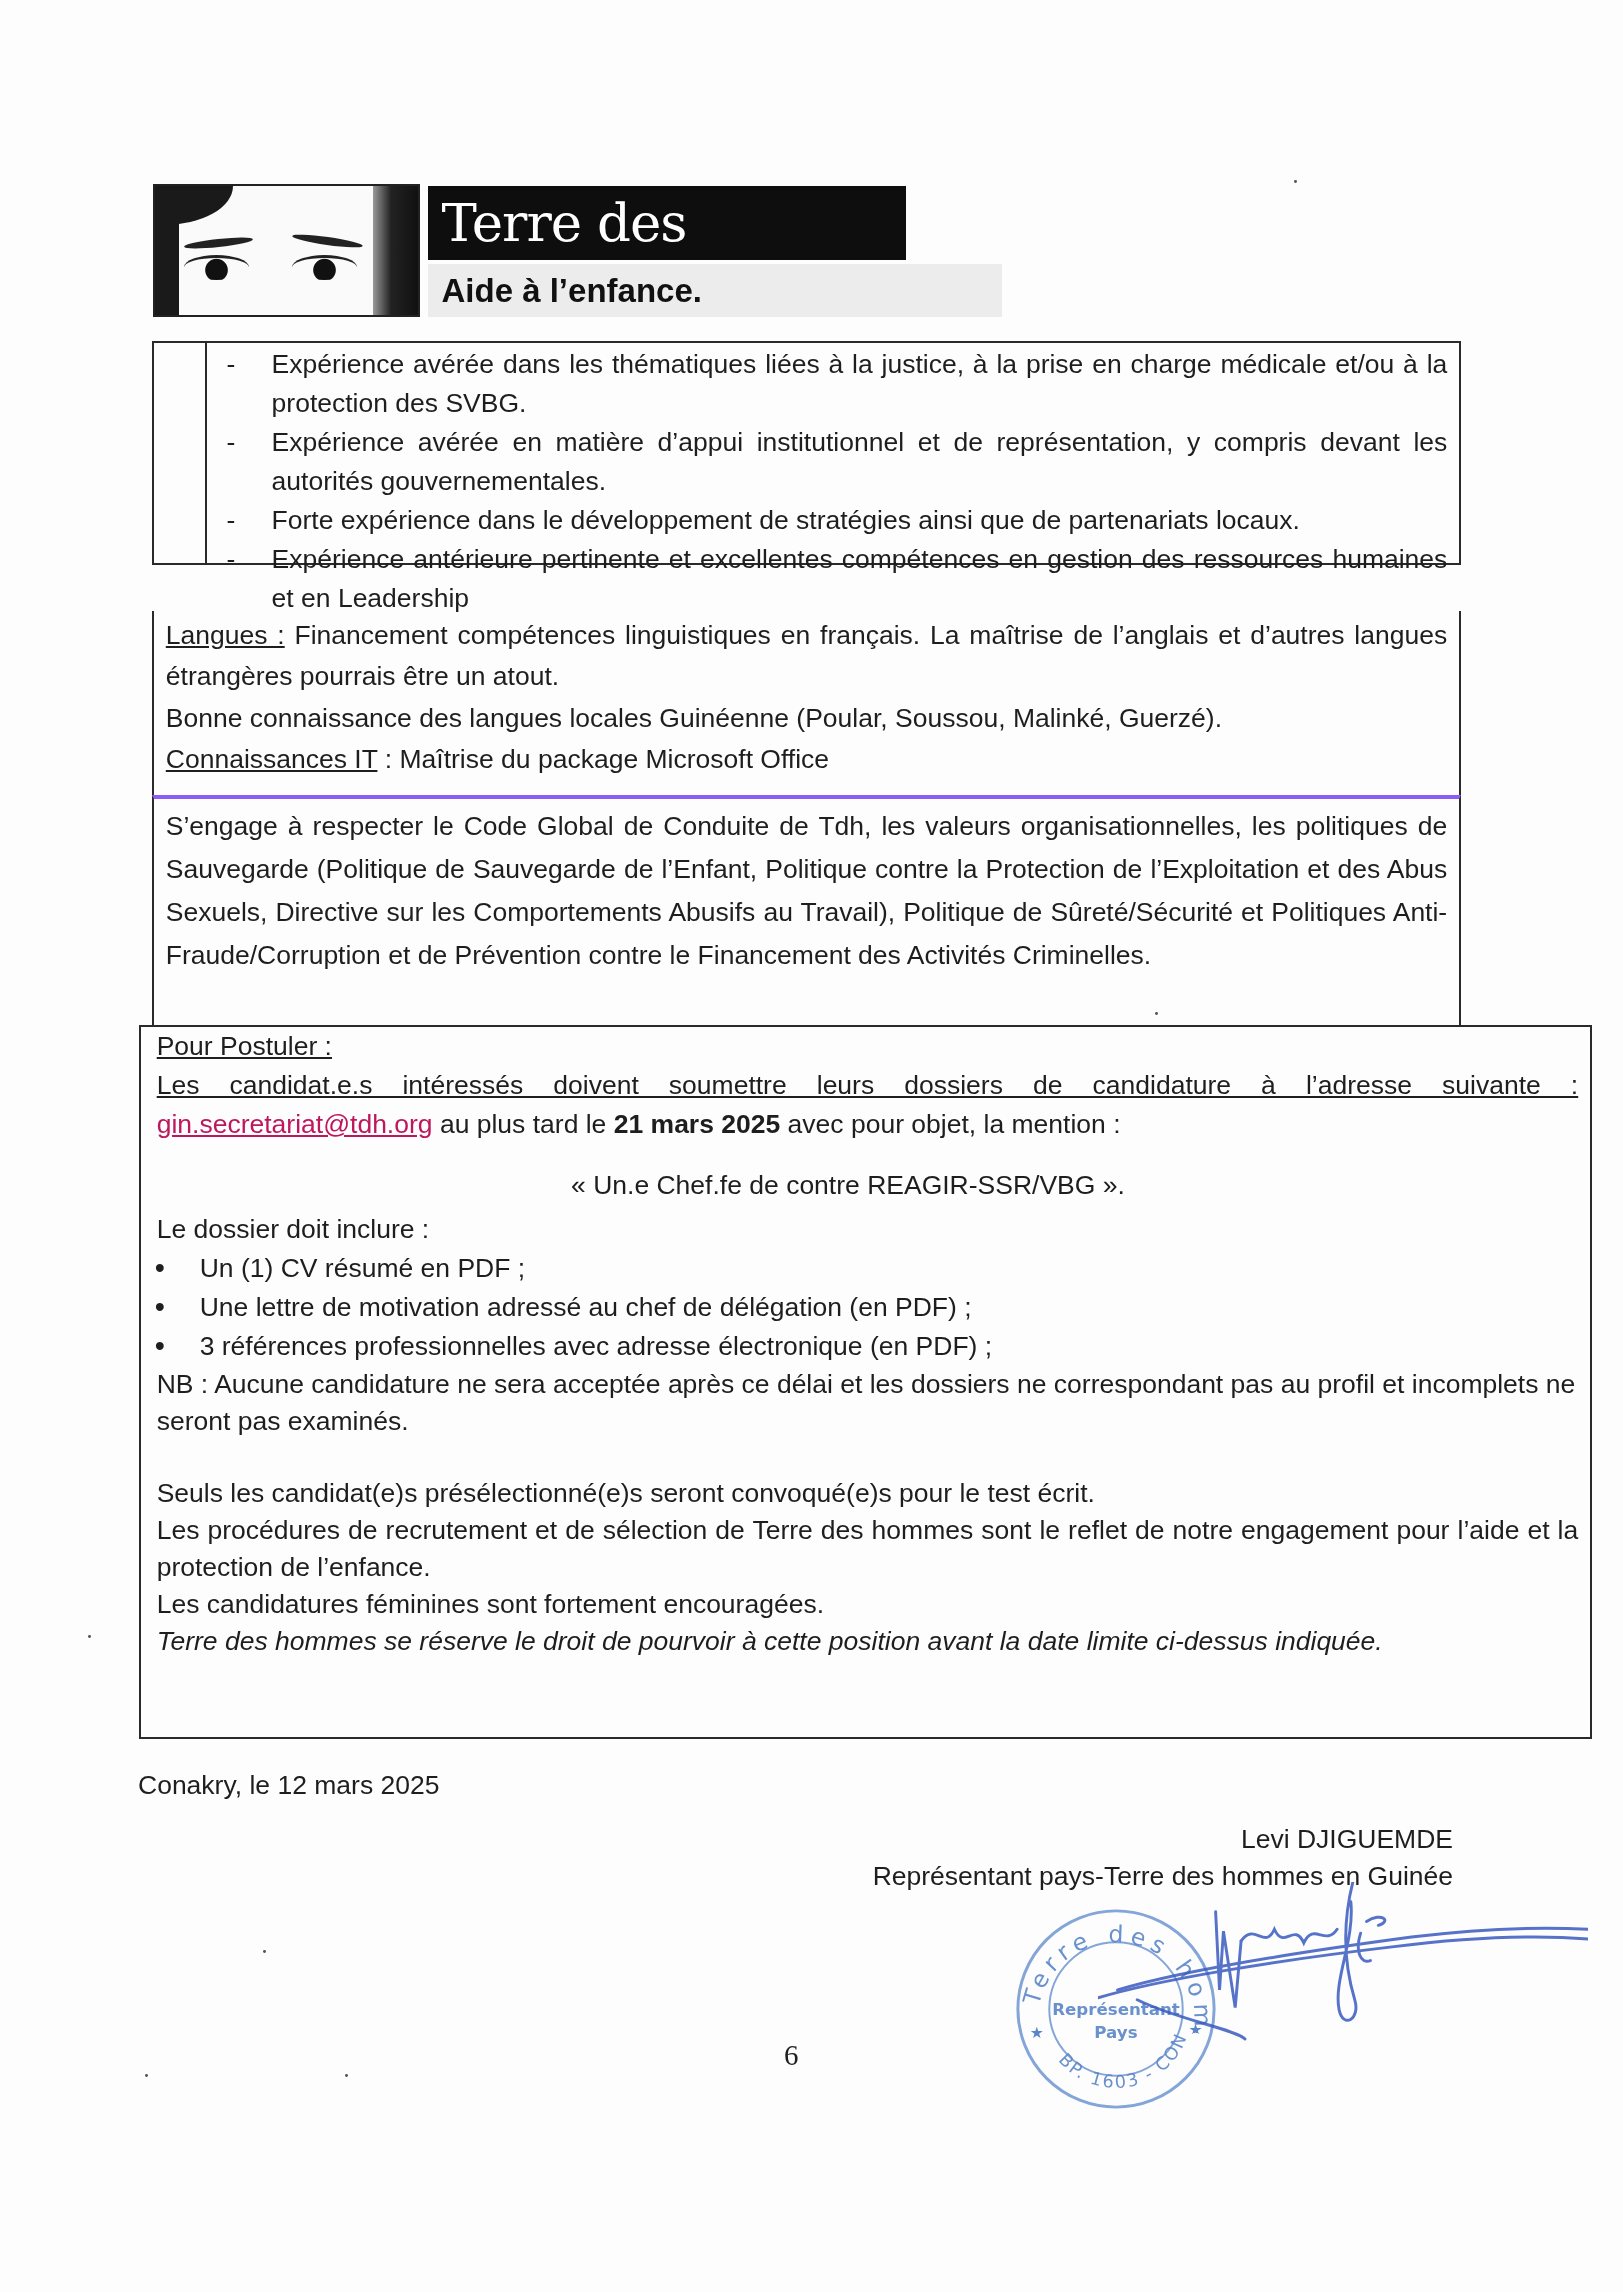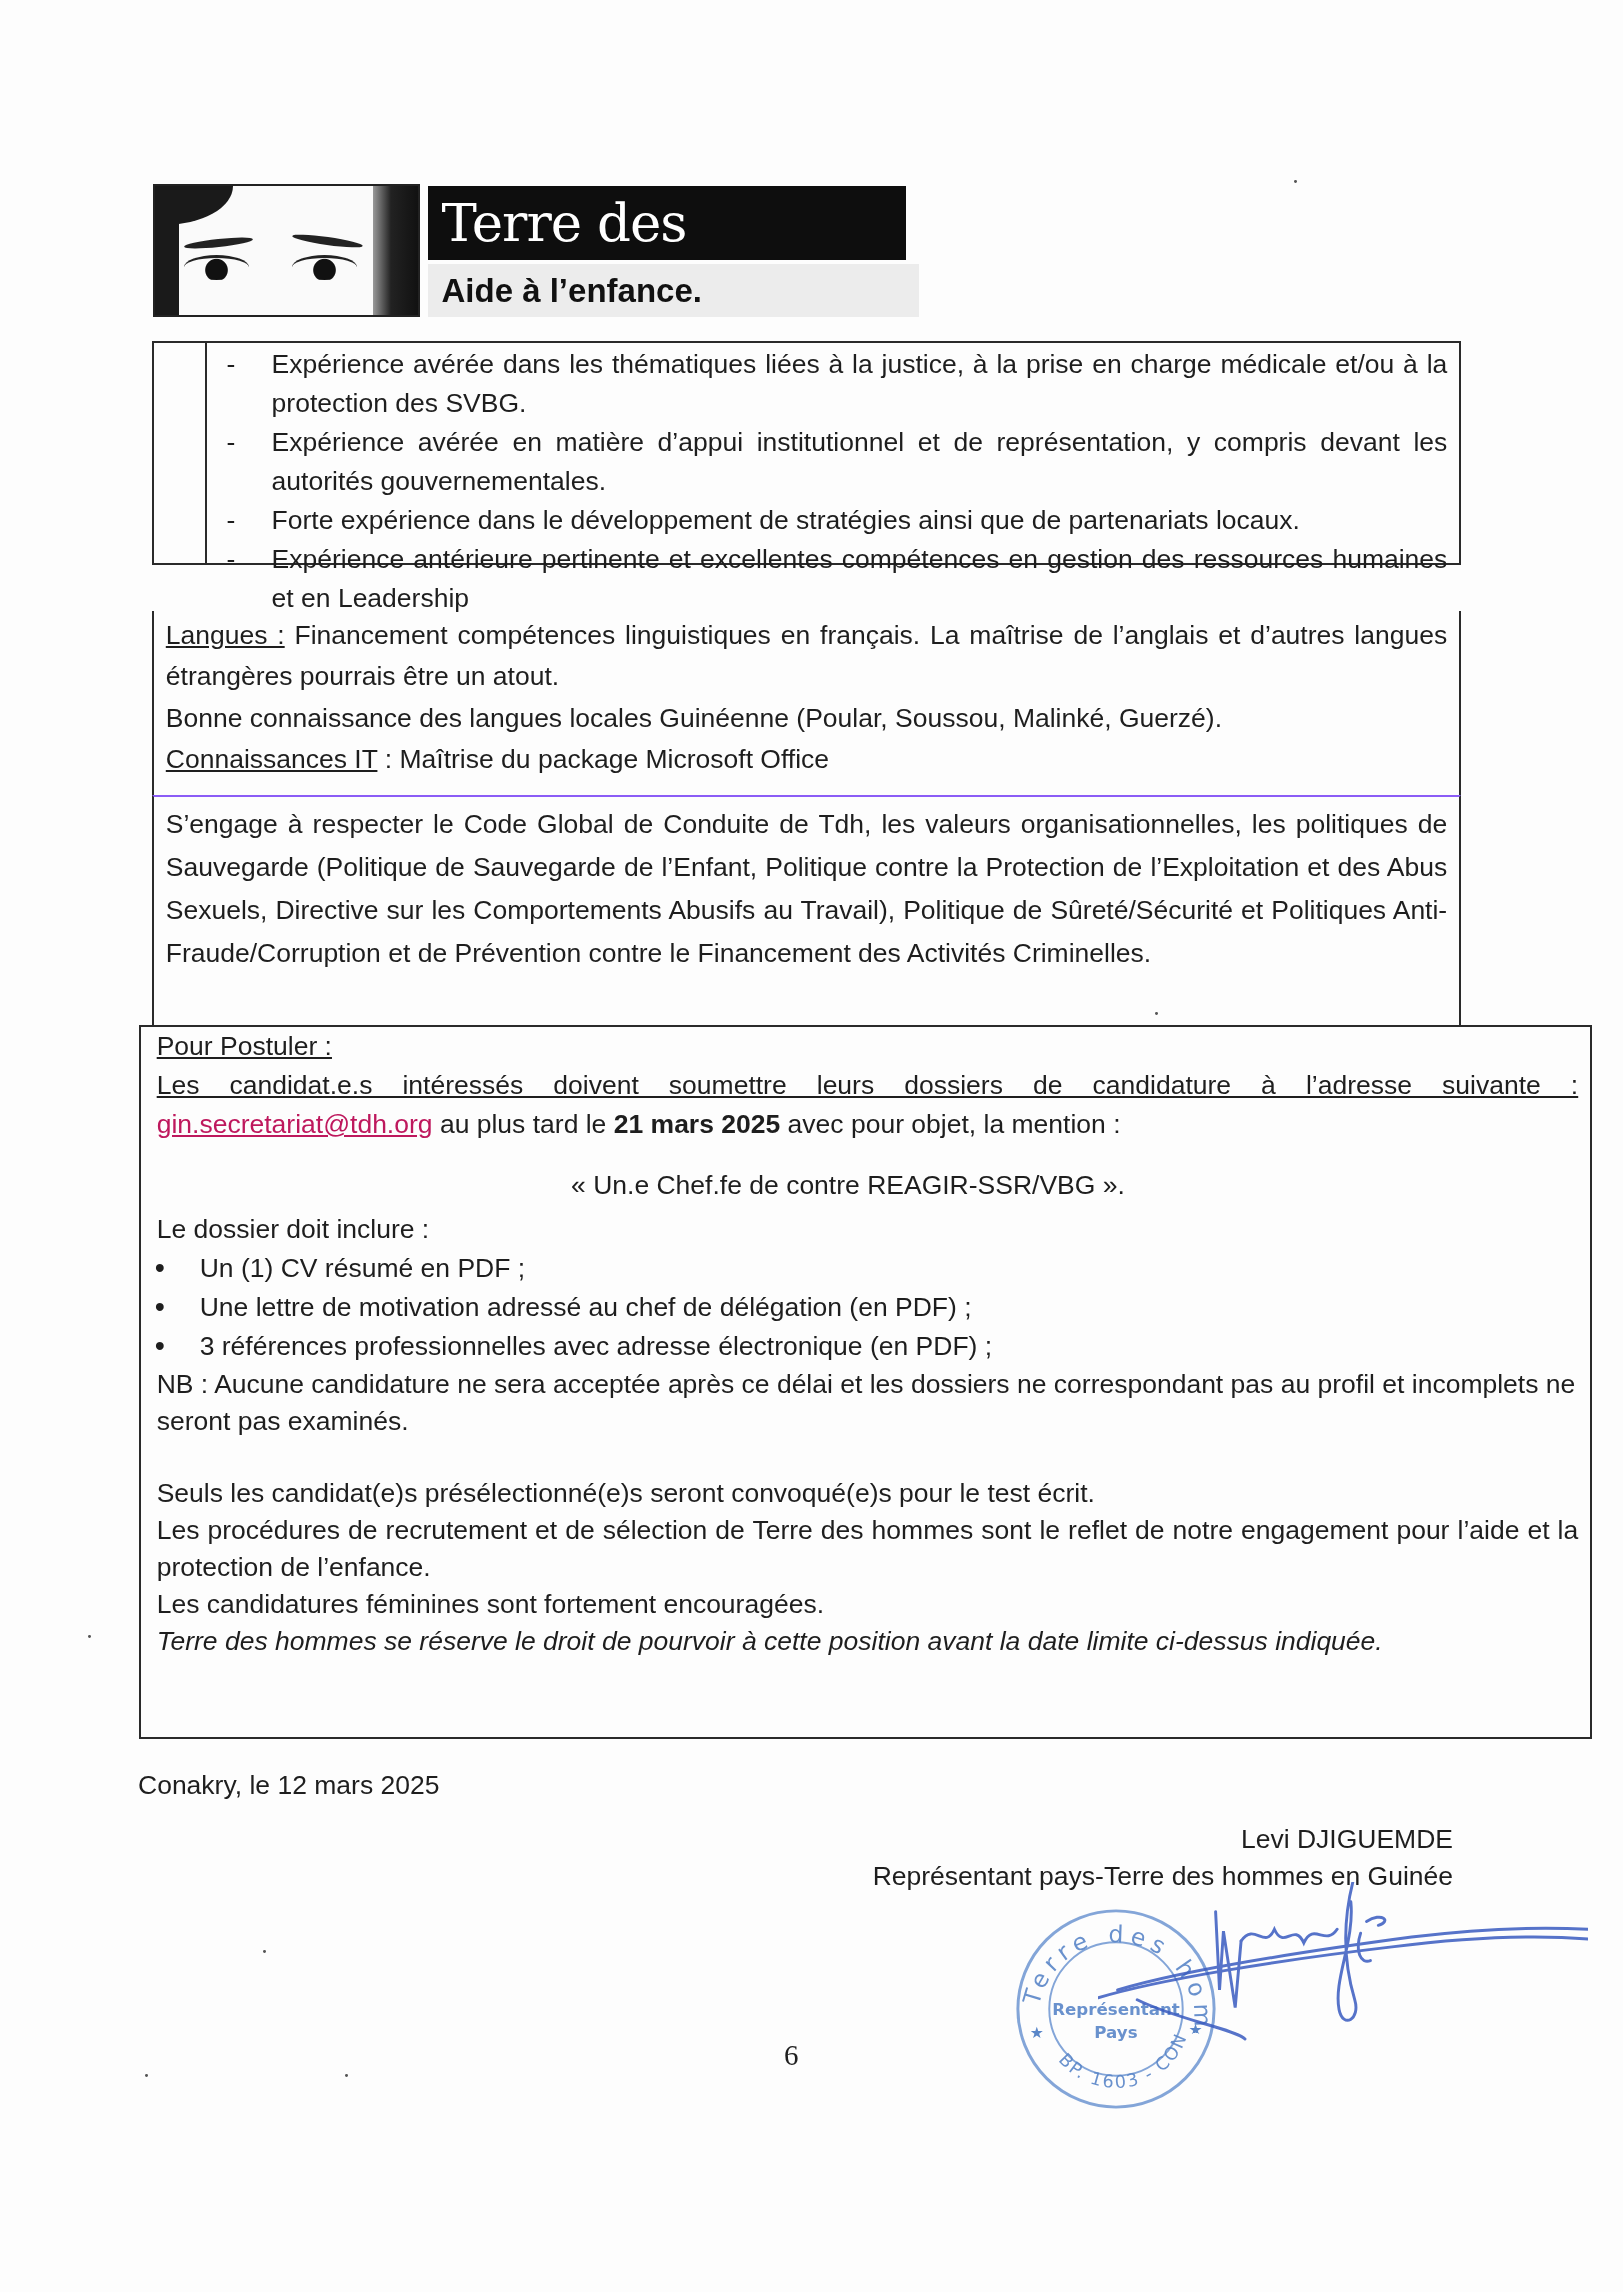--- a/index.html
+++ b/index.html
@@ -39,7 +39,7 @@
     letter-spacing: -1px;
   }
   .logo-sub {
-    position: absolute; left: 0; top: 80px; width: 491px; height: 53px;
+    position: absolute; left: 0; top: 80px; width: 574px; height: 53px;
     background: #ececec; color: #111;
     font-family: "Liberation Sans", sans-serif; font-weight: bold;
     font-size: 33px; line-height: 53px; padding-left: 13.7px; box-sizing: border-box;

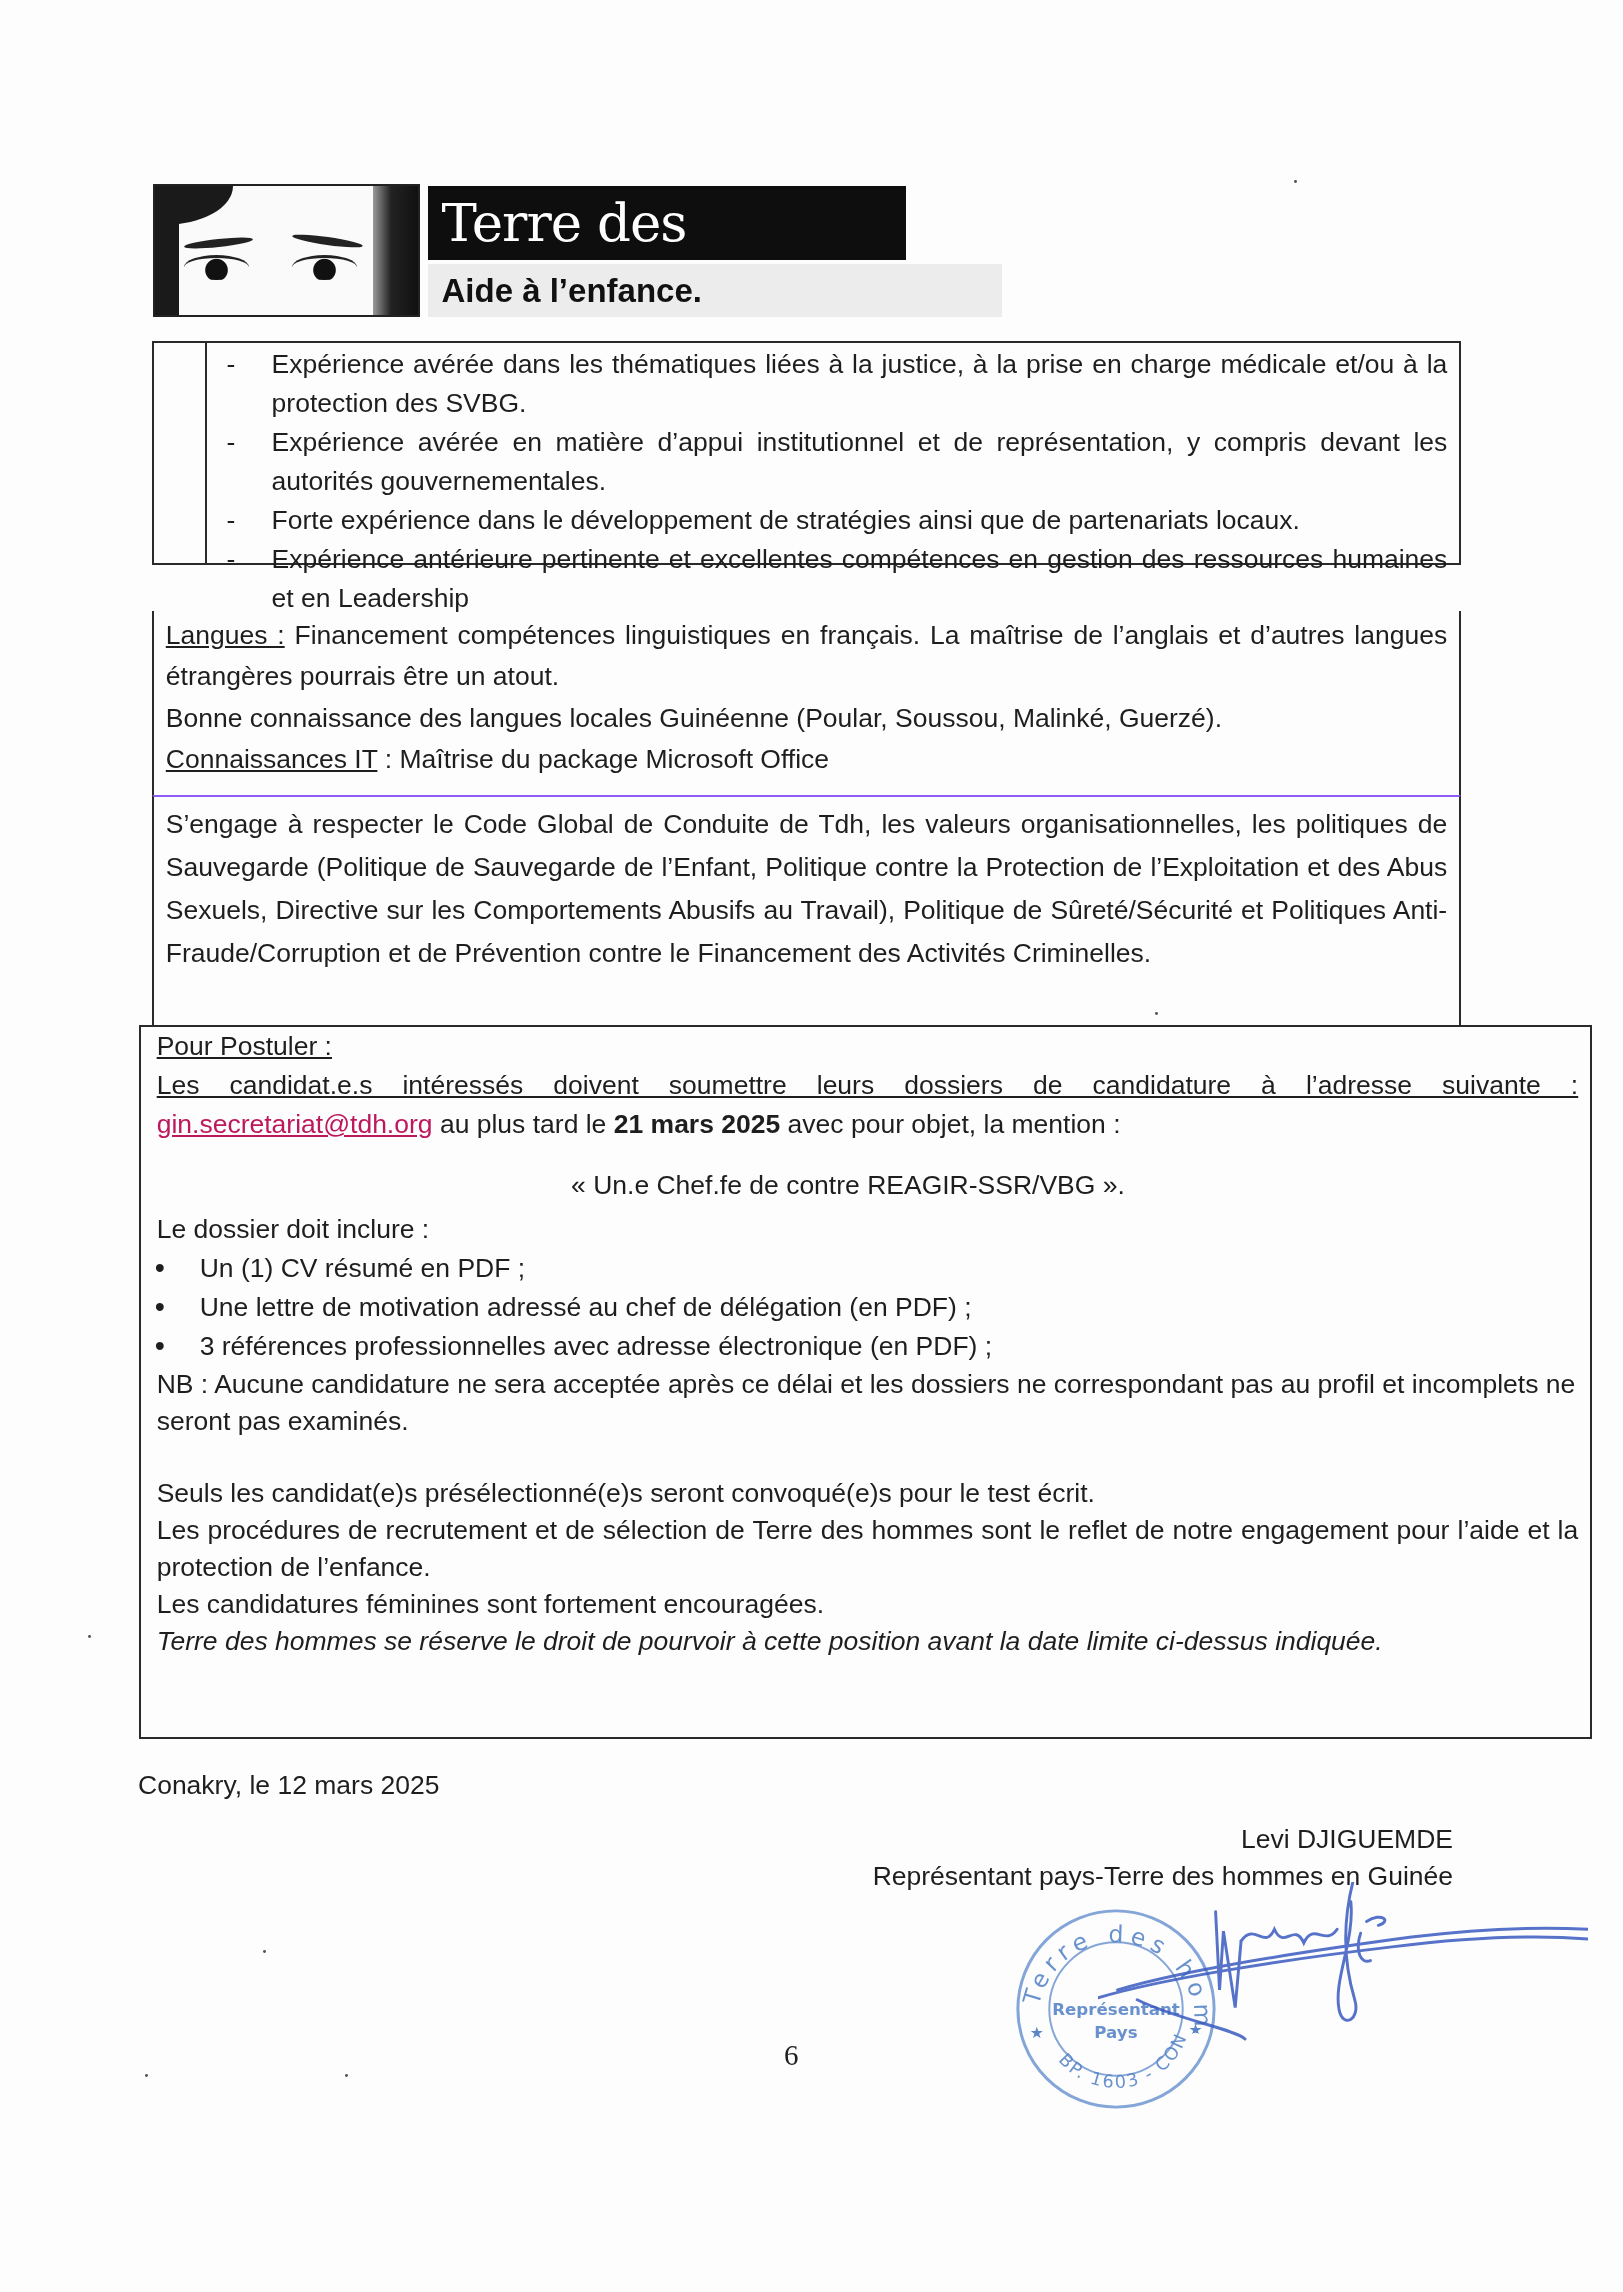--- a/index.html
+++ b/index.html
@@ -69,7 +69,7 @@
   .box-lang .content { position: absolute; left: 11.8px; right: 11.8px; top: 3.9px; }
   .box-lang p { margin: 0; }
 
-  .box-code { top: 795px; height: 232px; border-top: 2px solid #8b5cf6; }
+  .box-code { top: 795px; height: 232px; border-top: 4px solid #8b5cf6; }
   .box-code .content { position: absolute; left: 11.8px; right: 11.8px; top: 5.9px; line-height: 43px; }
 
   .box-apply { top: 1025px; left: 139px; width: 1453px; height: 714px; }

